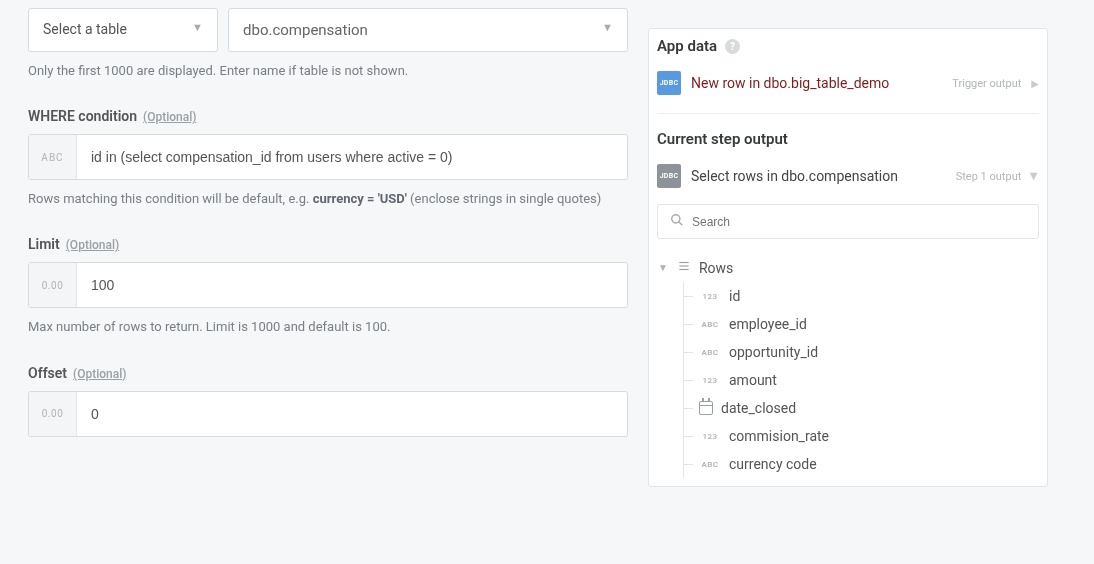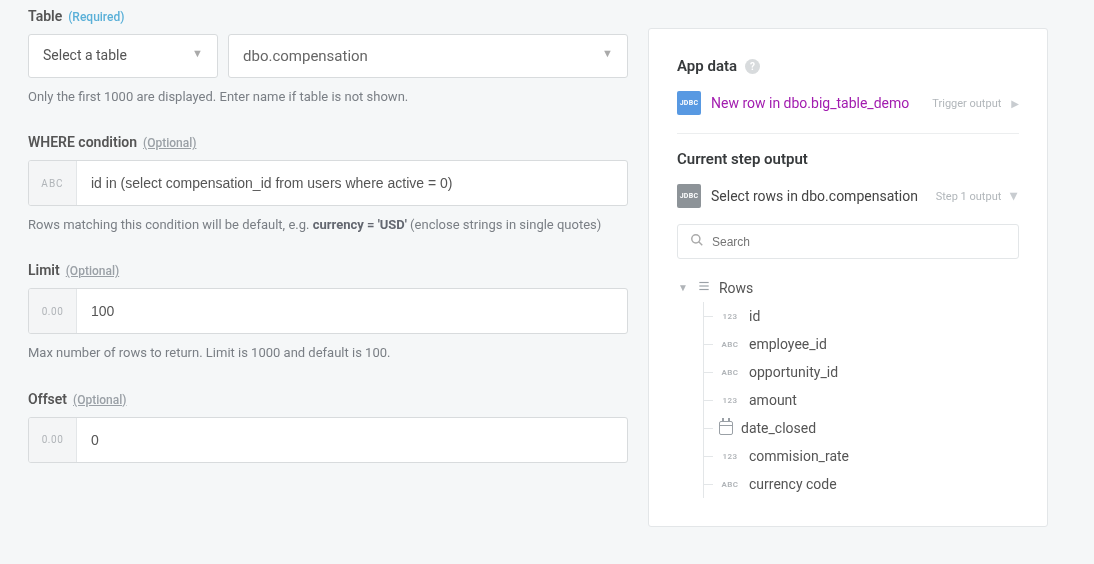--- a/index.html
+++ b/index.html
@@ -51,10 +51,6 @@
 
 <div class="left">
   <div class="field-group">
-    <div class="field-label">
-      <span>Table</span>
-      <span class="req">(Required)</span>
-    </div>
     <div class="table-row">
       <div class="select-box select-table">
         <span>Select a table</span>

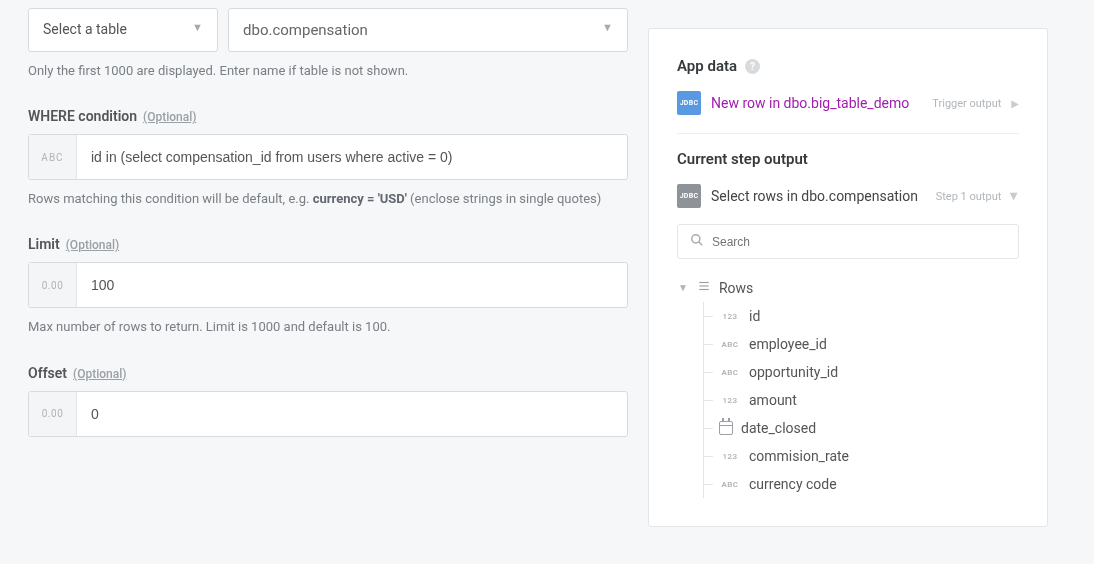--- a/index.html
+++ b/index.html
@@ -5,7 +5,7 @@
 *{box-sizing:border-box;margin:0;padding:0;}
 body{font-family:-apple-system,BlinkMacSystemFont,"Segoe UI",Roboto,Helvetica,Arial,sans-serif;background:#f5f7f8;color:#333;font-size:14px;display:flex;gap:20px;padding:0 8px;width:1094px;}
 .left{flex:1;padding:8px 0 10px 20px;max-width:620px;}
-.right{width:400px;background:#fff;border:1px solid #e3e6e8;border-radius:3px;padding:28px;margin-top:28px;align-self:flex-start;}
+.right{width:400px;background:#fff;border:1px solid #e3e6e8;border-radius:3px;padding:8px;margin-top:28px;align-self:flex-start;}
 .field-group{margin-bottom:28px;}
 .field-label{font-weight:600;color:#555;margin-bottom:10px;display:flex;align-items:baseline;gap:6px;}
 .req{color:#5AB0D8;font-size:12px;font-weight:500;}

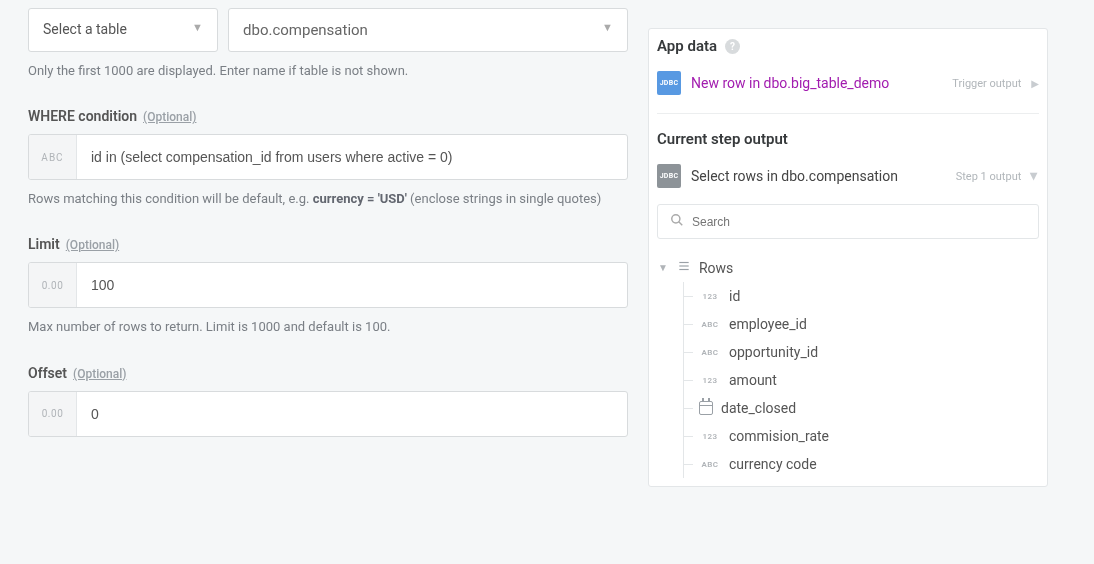--- a/index.html
+++ b/index.html
@@ -26,7 +26,7 @@
 .dp-row{display:flex;align-items:center;gap:10px;padding:4px 0 16px;}
 .jdbc-badge{width:24px;height:24px;background:#5899E2;border-radius:2px;display:flex;align-items:center;justify-content:center;font-size:7px;font-weight:bold;color:#fff;letter-spacing:0.3px;}
 .jdbc-badge.gray{background:#8d9398;}
-.dp-text{color:#a21caf;font-size:14px;flex:1;}
+.dp-text{color:#7f1d1d;font-size:14px;flex:1;}
 .dp-text.dark{color:#444;}
 .dp-suffix{color:#b1b6ba;font-size:11px;}
 .tri{color:#c8ccd0;font-size:10px;}

